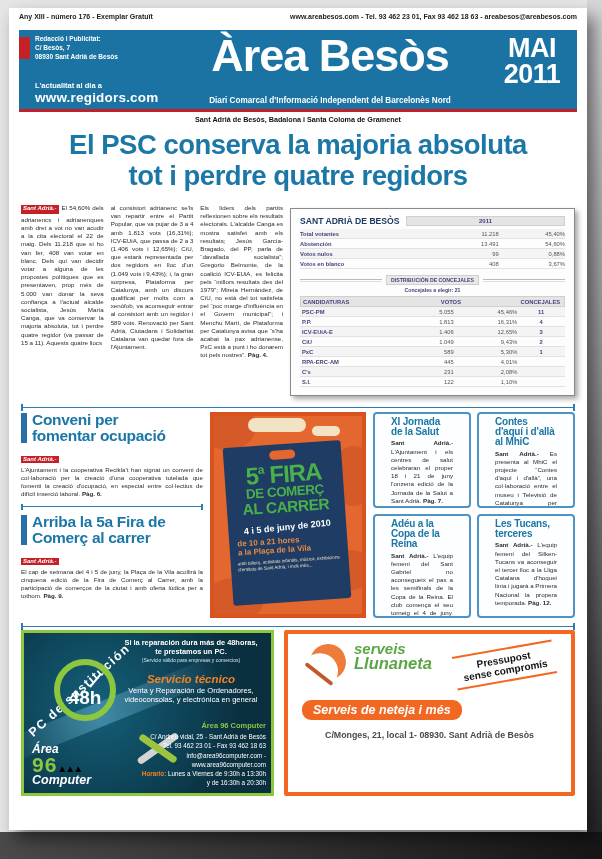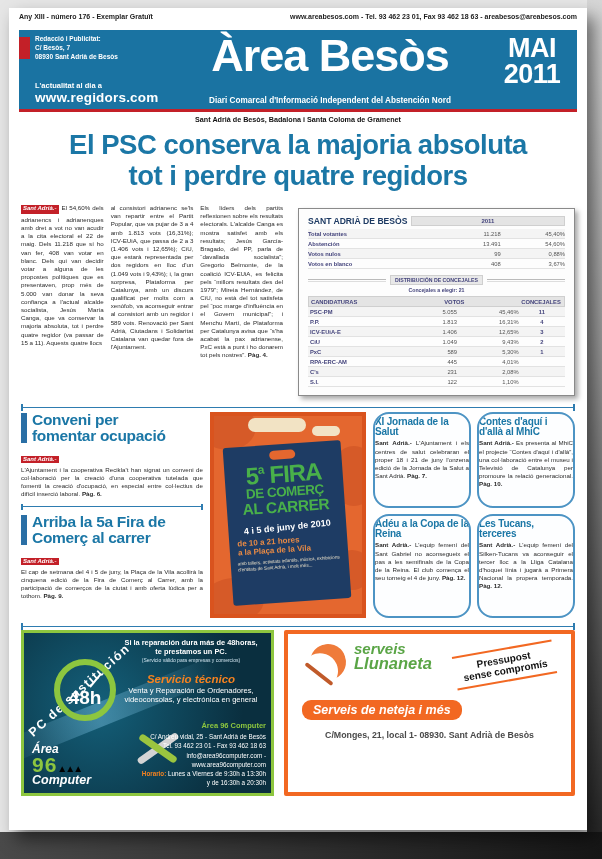--- a/index.html
+++ b/index.html
@@ -198,7 +198,7 @@
     </div>
     <div class="mast-center">
       <div class="mast-title">Àrea Besòs</div>
-      <div class="mast-subtitle">Diari Comarcal d'Informació Independent del Abstención Nord</div>
+      <div class="mast-subtitle">Diari Comarcal d'Informació Independent del Barcelonès Nord</div>
     </div>
     <div class="mast-right">
       <div class="mast-month">MAI</div>

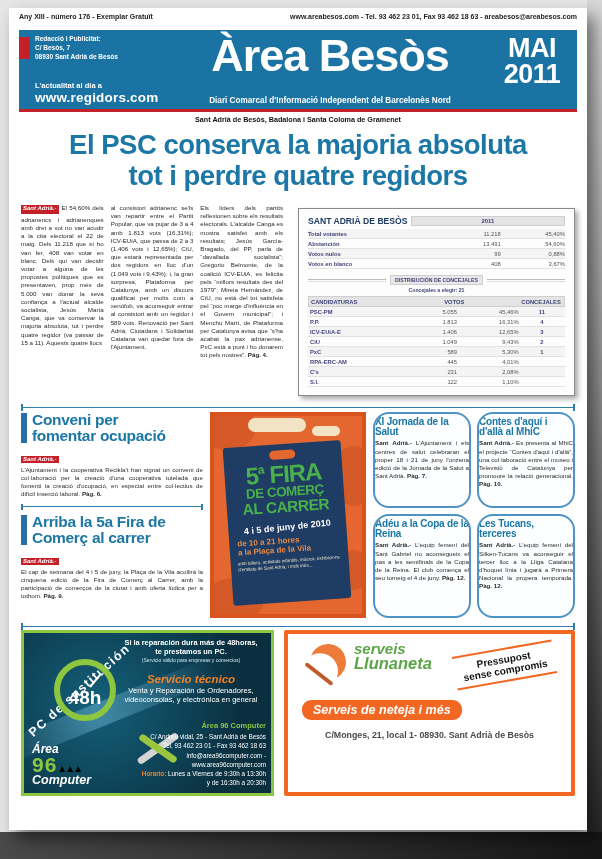--- a/index.html
+++ b/index.html
@@ -39,7 +39,7 @@
     color:var(--headline_blue); font-weight:bold; font-size:27.5px; line-height:1.12; letter-spacing:-.5px; }
 
   
-  .lead { position:absolute; left:12px; right:12px; top:196px; height:196px; display:flex; gap:15px; }
+  .lead { position:absolute; left:12px; right:12px; top:196px; height:196px; display:flex; gap:7px; }
   .lead-cols { display:flex; gap:7px; width:262px; flex-shrink:0; }
   .lead-col { flex:1; font-size:6.2px; line-height:1.32; text-align:justify; color:#2a2a2a; }
   .tagband { display:inline-block; background:var(--accent_red); color:#fff; font-weight:bold;

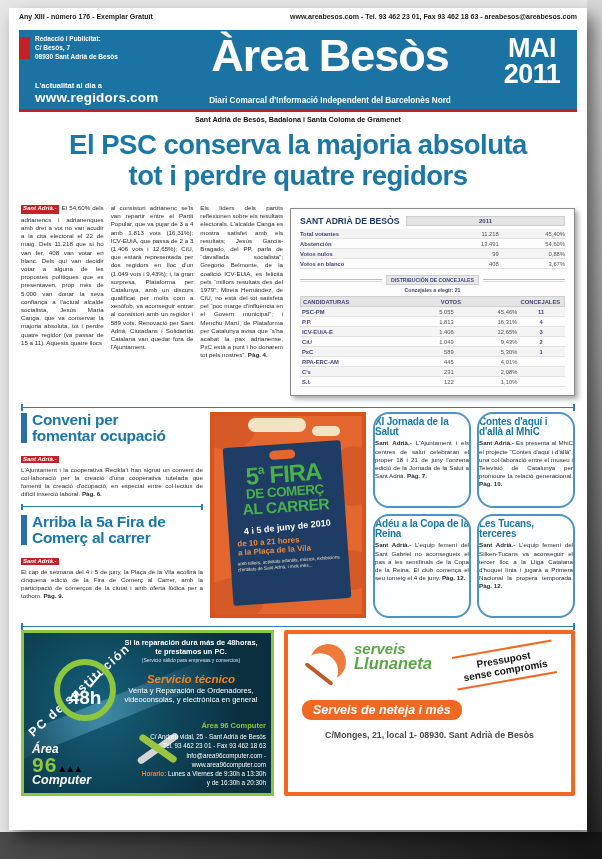--- a/index.html
+++ b/index.html
@@ -117,7 +117,7 @@
 
   
   .mid-right { flex:1; display:grid; grid-template-columns:1fr 1fr; grid-template-rows:96px 1fr; gap:6px; }
-  .nbox { border:2px solid #4d94c4; border-radius:16px; background:#fdfeff; padding:3px 0; overflow:hidden; }
+  .nbox { border:2px solid #4d94c4; border-radius:4px; background:#fdfeff; padding:3px 16px; overflow:hidden; }
   .nbox-title { color:var(--headline_blue); font-weight:bold; font-size:10px; line-height:1.02; letter-spacing:-.2px; margin-bottom:2px; }
   .nbox-body { font-size:6.2px; line-height:1.32; text-align:justify; color:#2a2a2a; }
   .inline-tag { font-weight:bold; }

